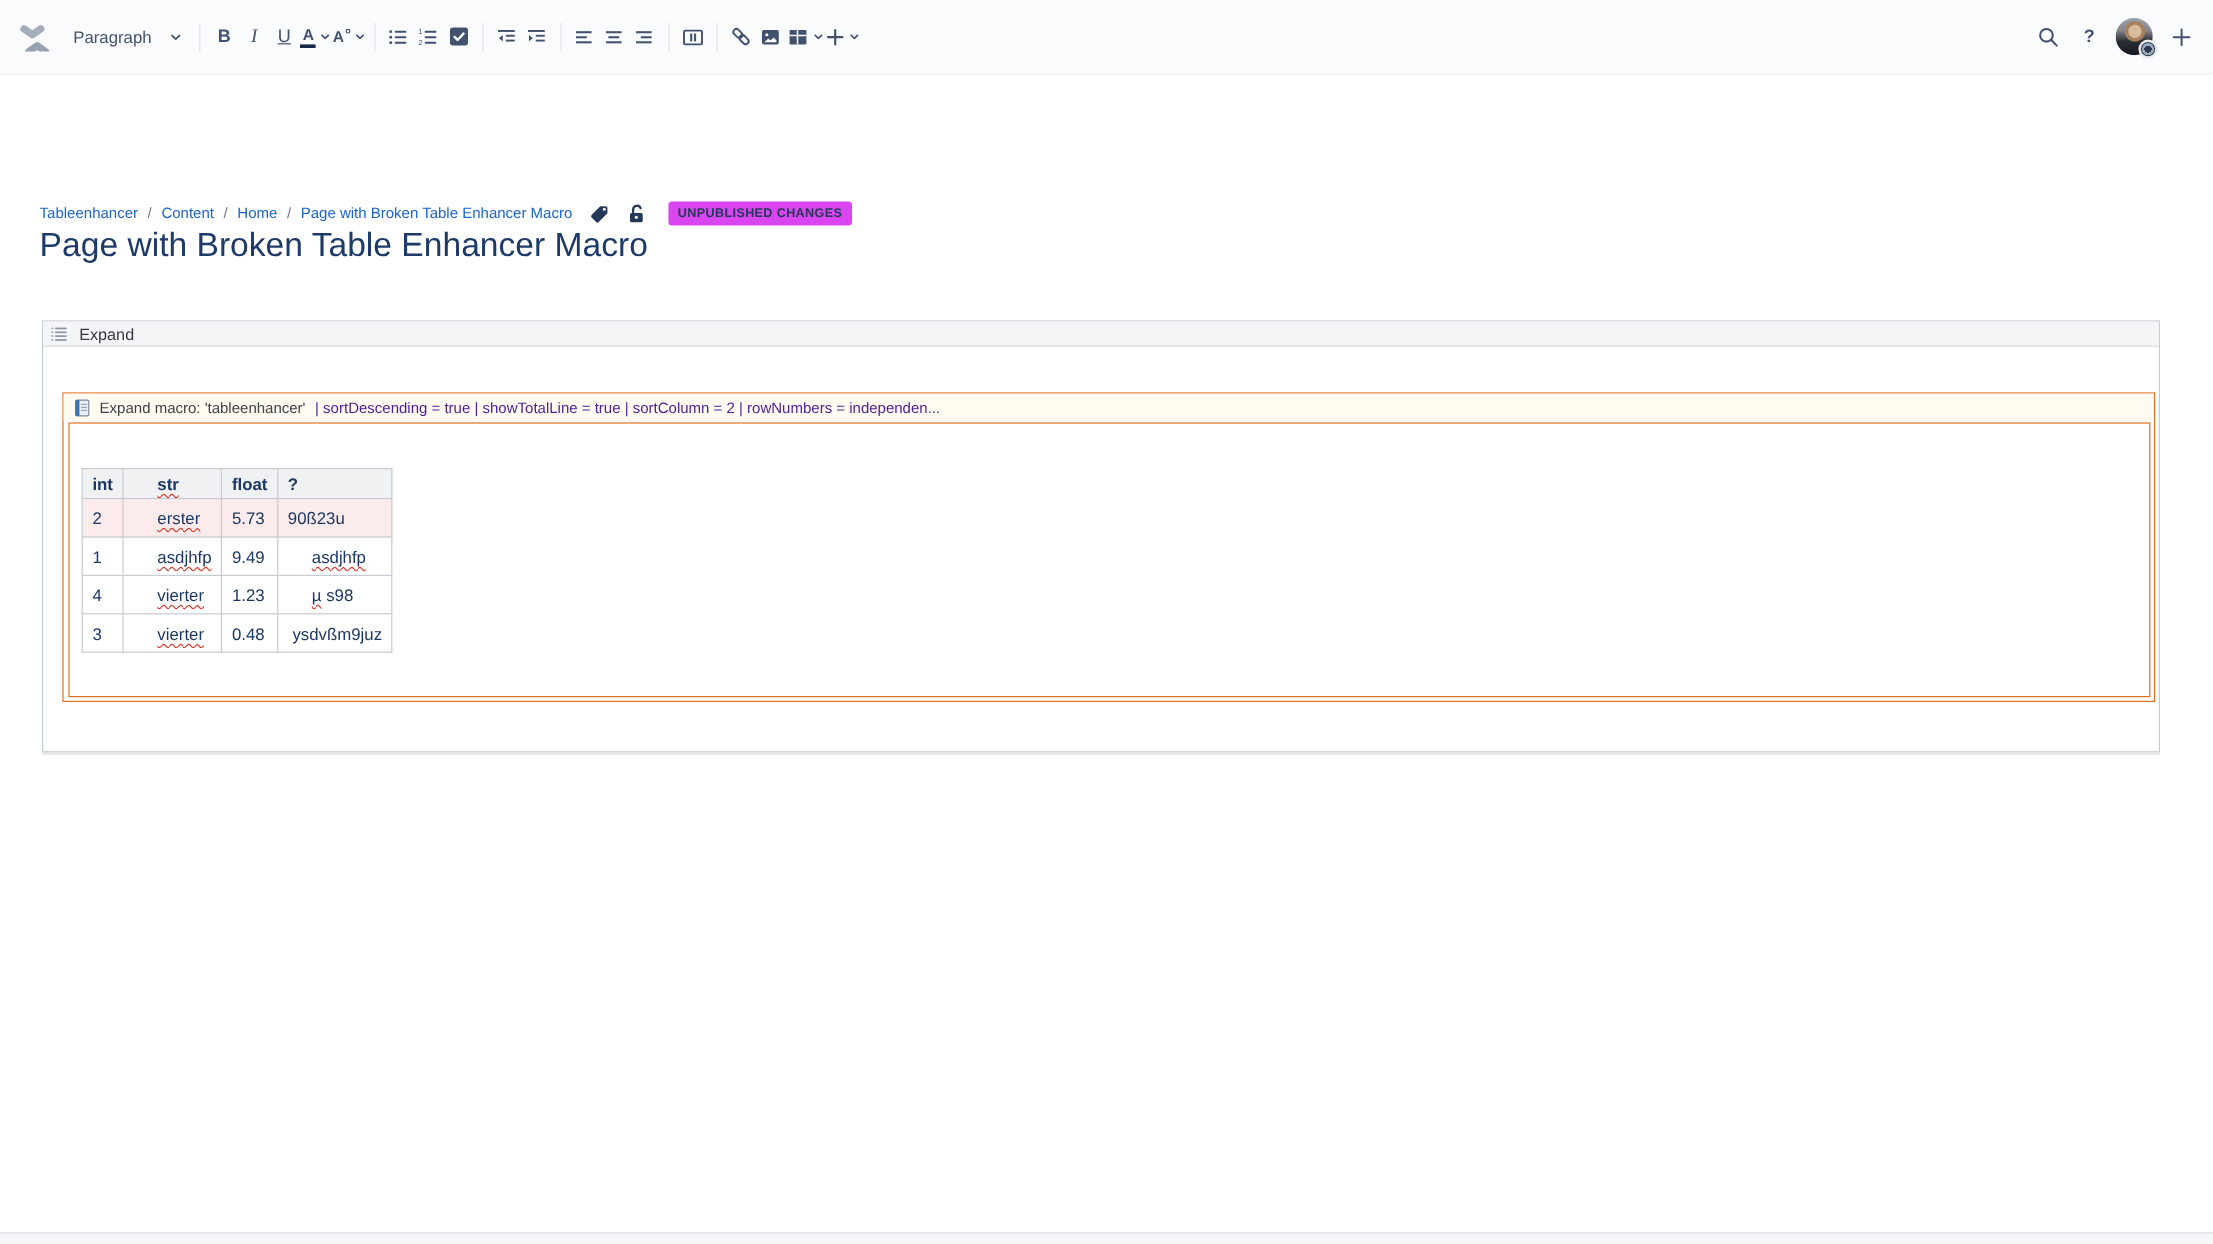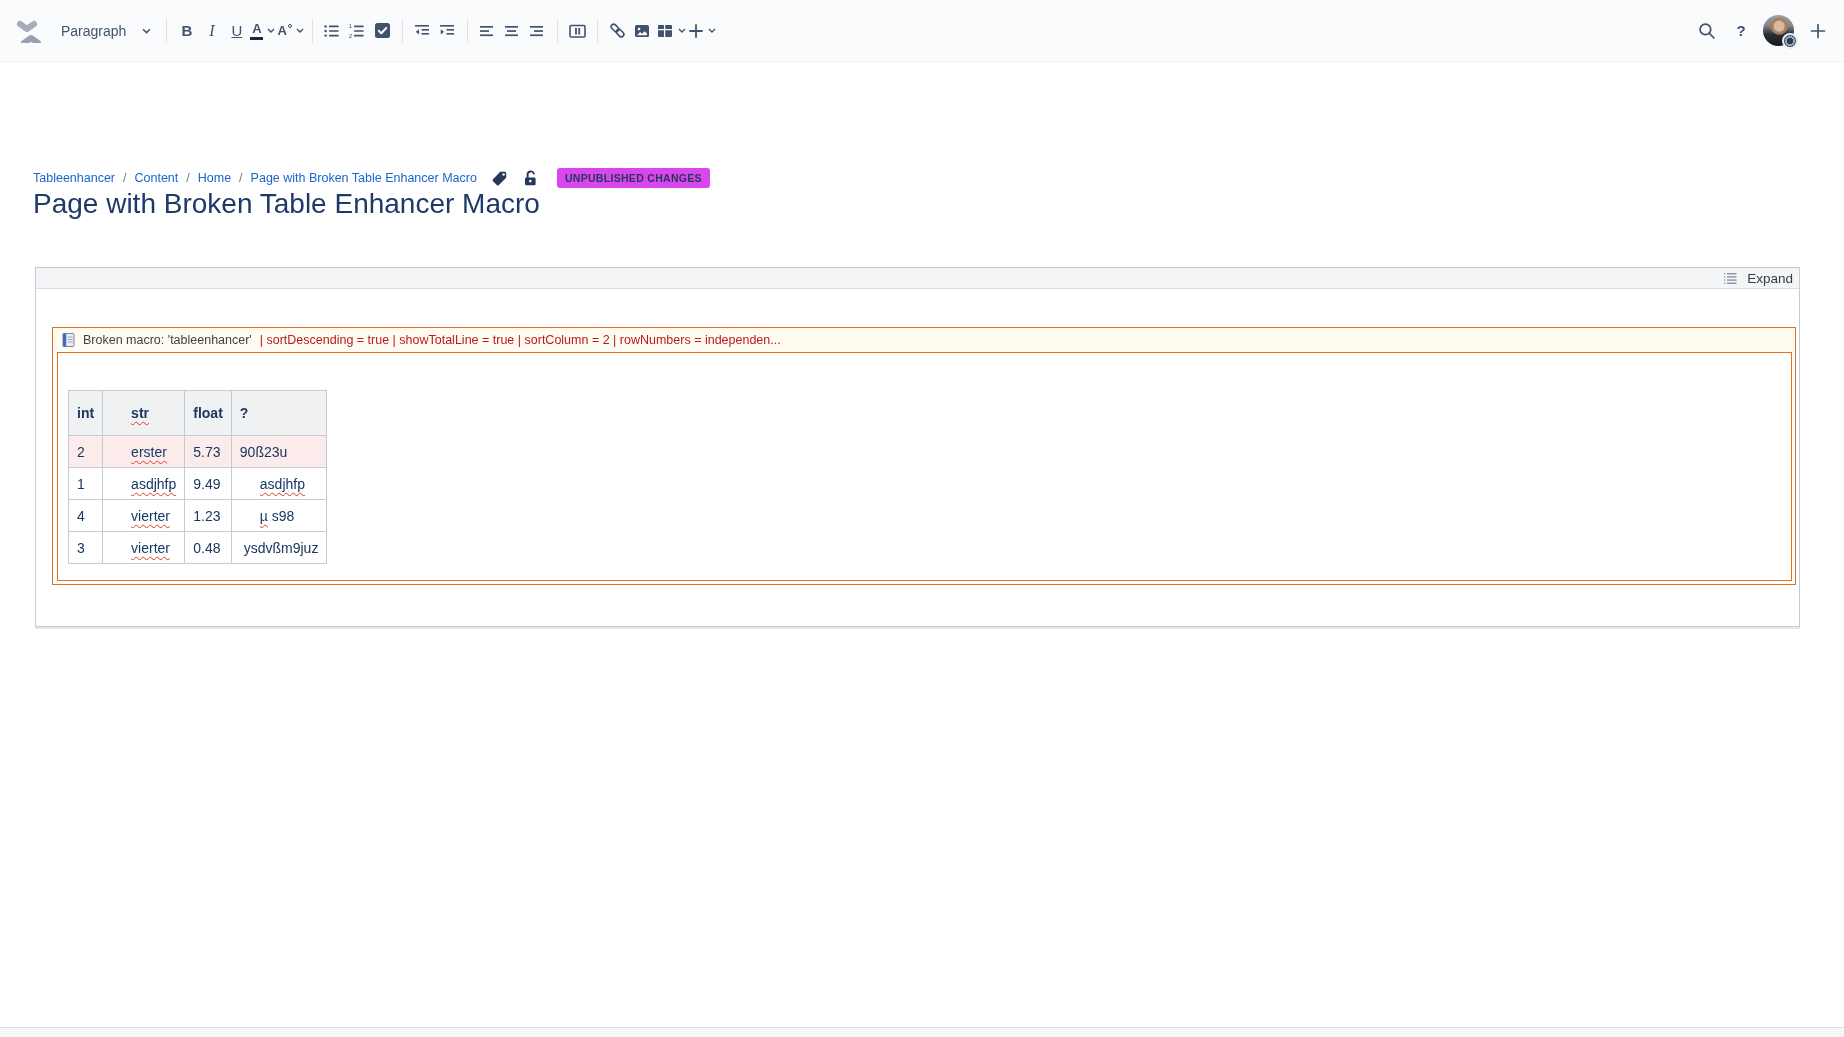--- a/index.html
+++ b/index.html
@@ -68,7 +68,7 @@
   }
   .expand-header {
     height:21px; background:#F4F5F6; border-bottom:1px solid #DADEE4;
-    display:flex; align-items:center; gap:9px; padding:0 6px; cursor:pointer;justify-content:flex-end;
+    display:flex; align-items:center; gap:9px; padding:0 6px; cursor:pointer;
   }
   .expand-label { font-size:13.5px; color:#363B42; }
   .expand-body { position:relative; width:100%; height:337px; }

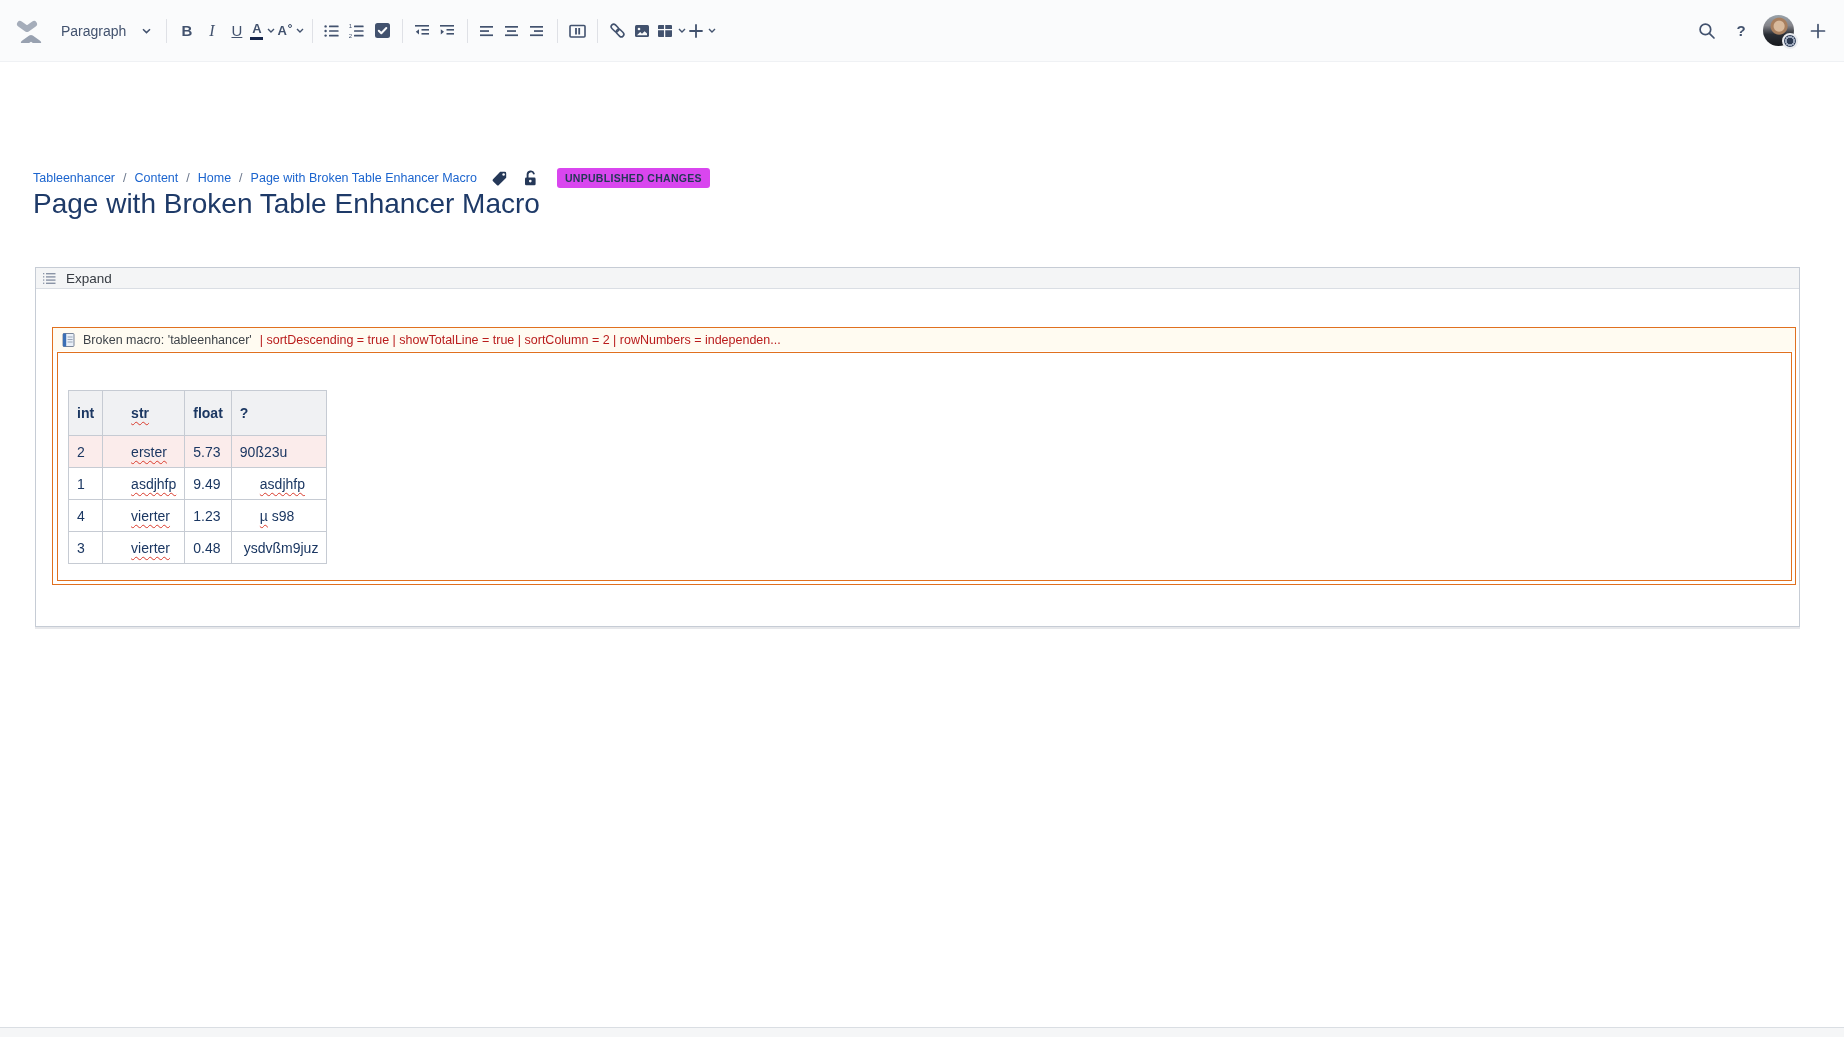--- a/index.html
+++ b/index.html
@@ -337,7 +337,7 @@
             <rect x="5.6" y="7" width="5" height="1" fill="#9AA5B5"></rect>
             <rect x="5.6" y="9.5" width="5" height="1" fill="#9AA5B5"></rect>
         </svg>
-        <span class="macro-title">Broken macro: 'tableenhancer'</span>
+        <span class="macro-title">Expand macro: 'tableenhancer'</span>
         <span class="macro-params">| sortDescending = true | showTotalLine = true | sortColumn = 2 | rowNumbers = independen...</span>
       </div>
 

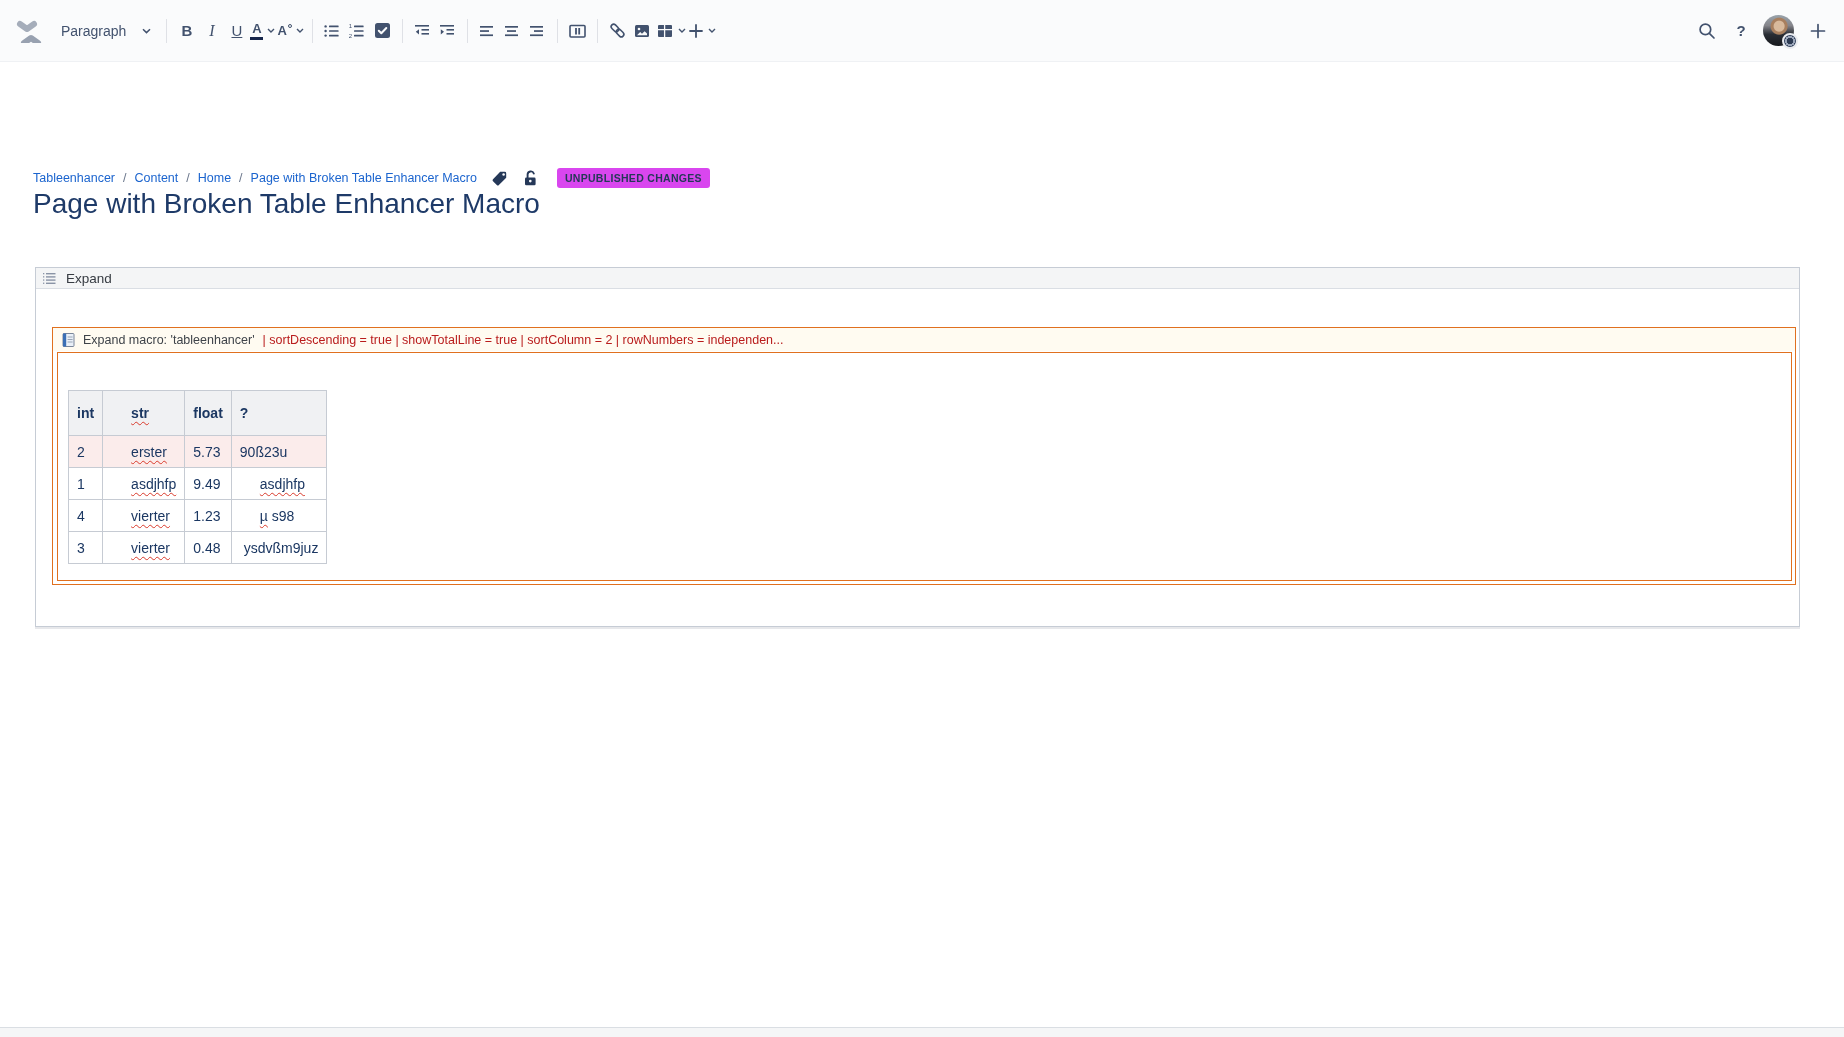--- a/index.html
+++ b/index.html
@@ -82,7 +82,7 @@
     font-size:12.5px; white-space:nowrap; overflow:hidden;
   }
   .macro-title { color:#3E4349; }
-  .macro-params { color:#b91c1c; }
+  .macro-params { color:#4c1d95; }
   .macro-body { position:absolute; left:4px; right:3px; top:24px; bottom:3px; border:1px solid #E0701F; background:#fff; }
 
   

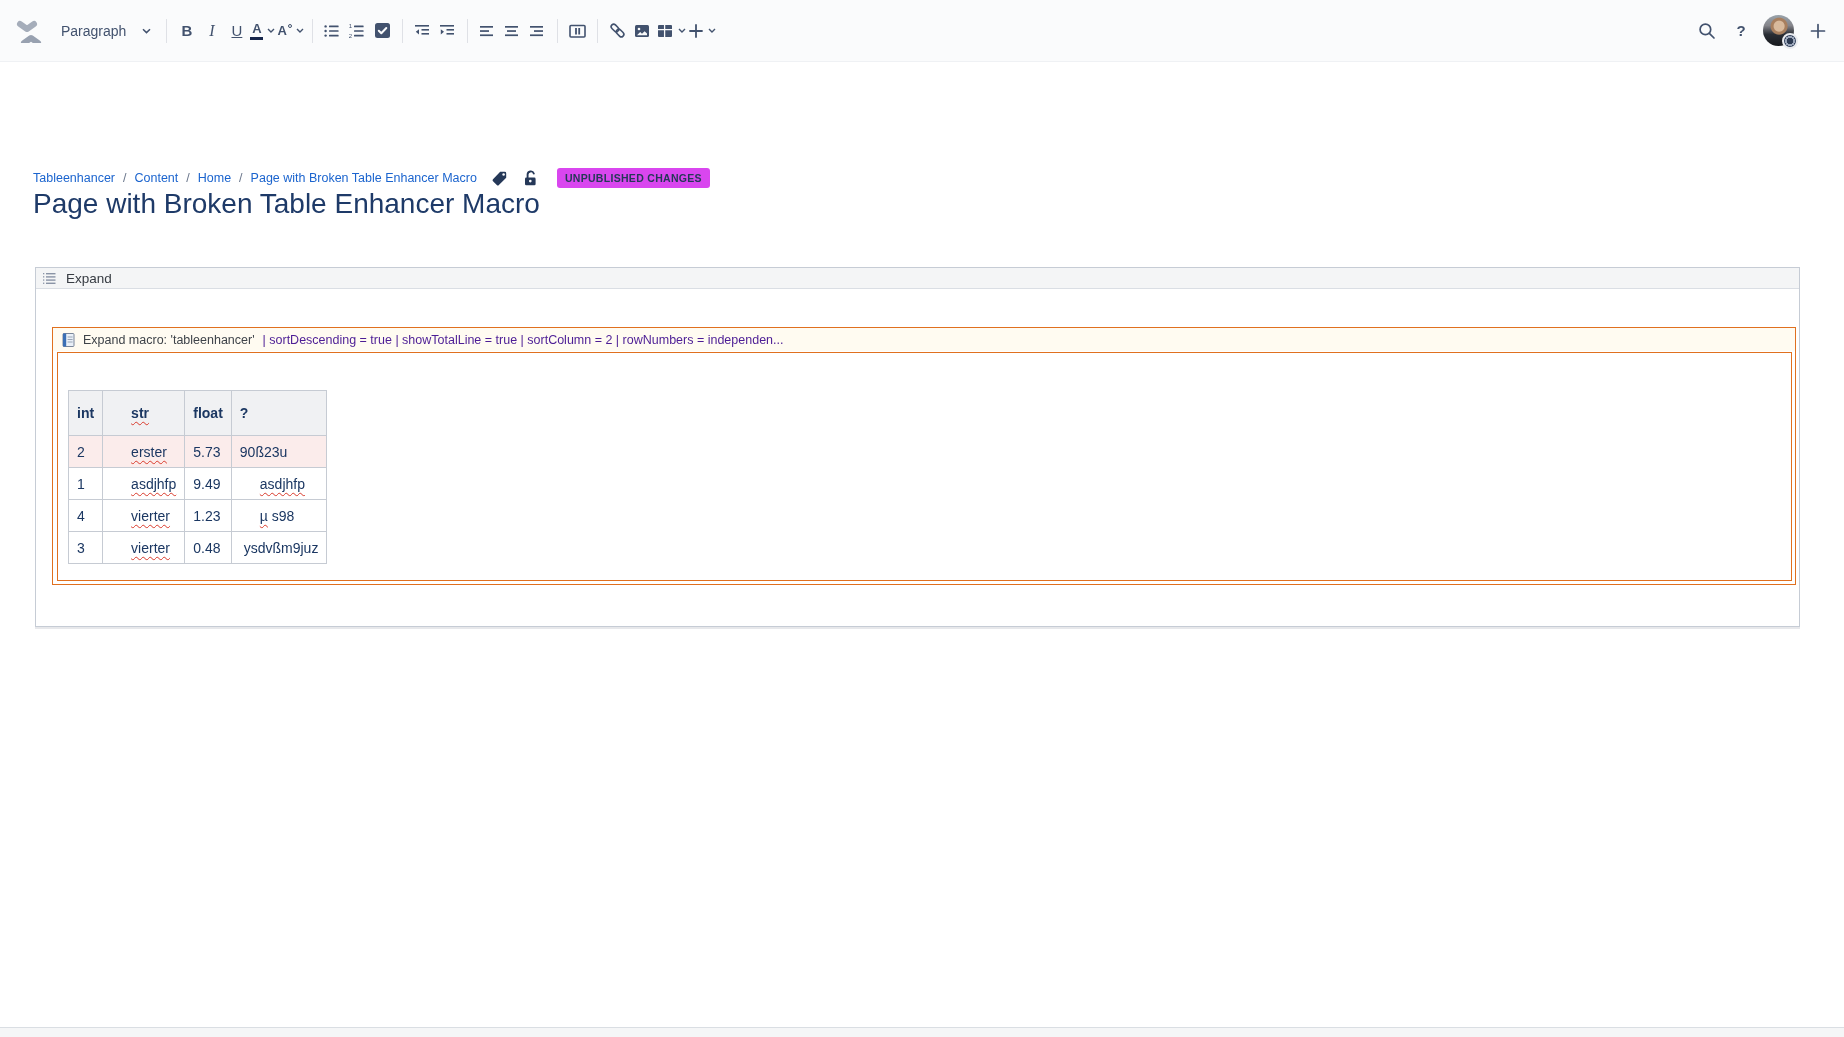--- a/index.html
+++ b/index.html
@@ -88,7 +88,7 @@
   
   .data-table { position:absolute; left:10px; top:37px; border-collapse:collapse; table-layout:fixed; font-size:14px; color:#1B3762; }
   .data-table th, .data-table td { border:1px solid #C6CBD3; padding:0 8px; text-align:left; white-space:pre; }
-  .data-table th { height:45px; background:#F0F1F3; font-weight:700; }
+  .data-table th { height:25px; background:#F0F1F3; font-weight:700; }
   .data-table td { height:32px; background:#fff; }
   .data-table tr.hl td { background:#FBECEB; }
   .sq {

